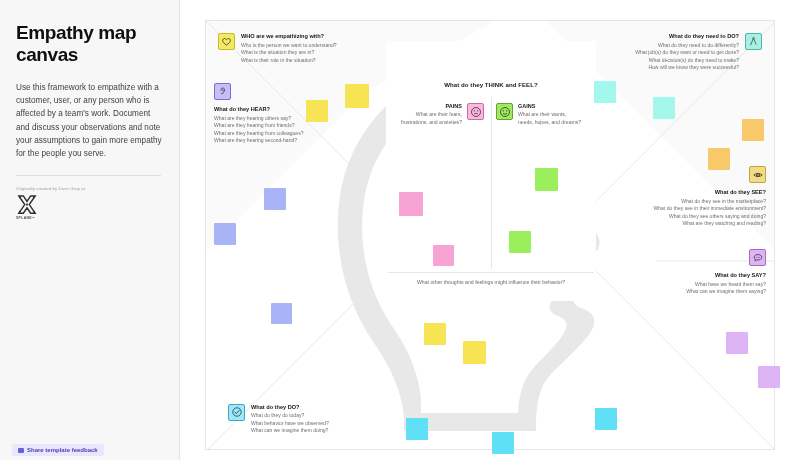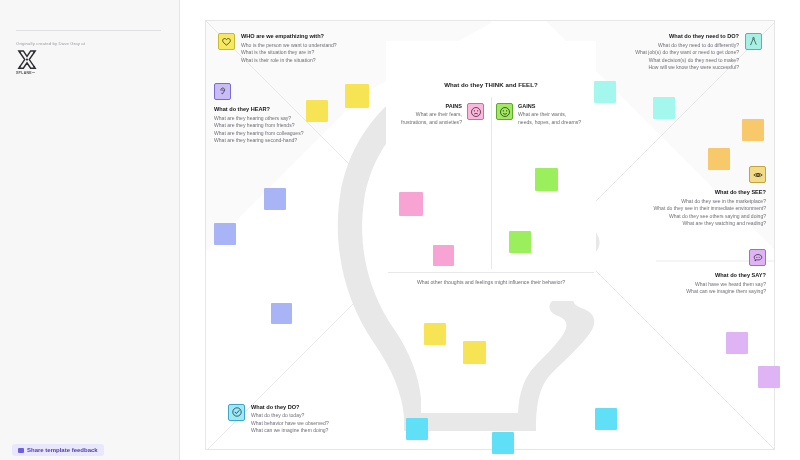--- a/index.html
+++ b/index.html
@@ -142,6 +142,8 @@
 <div id="app">
 
   <div id="sidebar">
+    <div id="side-title">Empathy map
+canvas</div>
     <div id="side-divider"></div>
     <div id="side-credit">Originally created by Dave Gray at</div>
     <div id="xplane-logo">

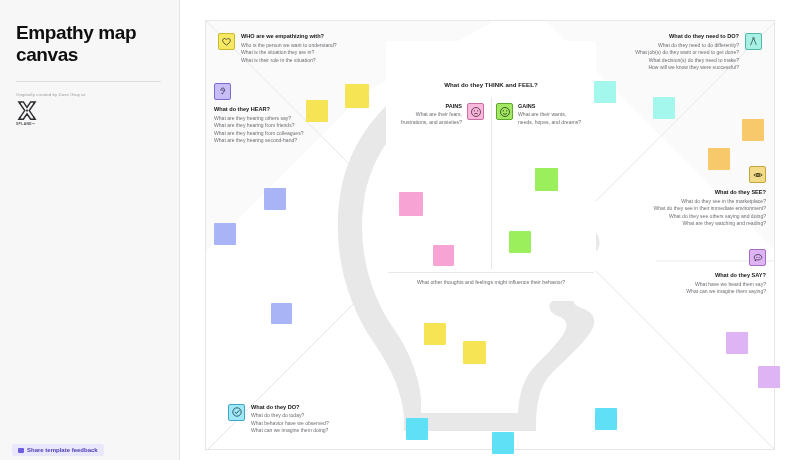--- a/index.html
+++ b/index.html
@@ -144,6 +144,7 @@
   <div id="sidebar">
     <div id="side-title">Empathy map
 canvas</div>
+    <div id="side-body">Use this framework to empathize with a customer, user, or any person who is affected by a team's work. Document and discuss your observations and note your assumptions to gain more empathy for the people you serve.</div>
     <div id="side-divider"></div>
     <div id="side-credit">Originally created by Dave Gray at</div>
     <div id="xplane-logo">

